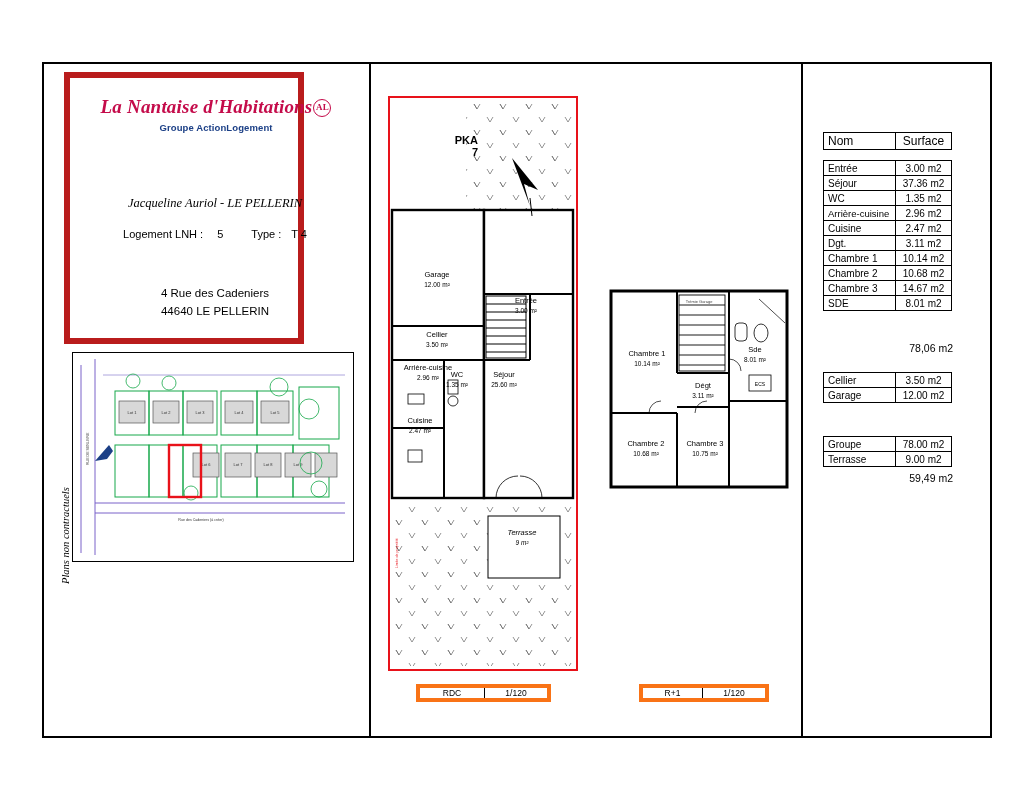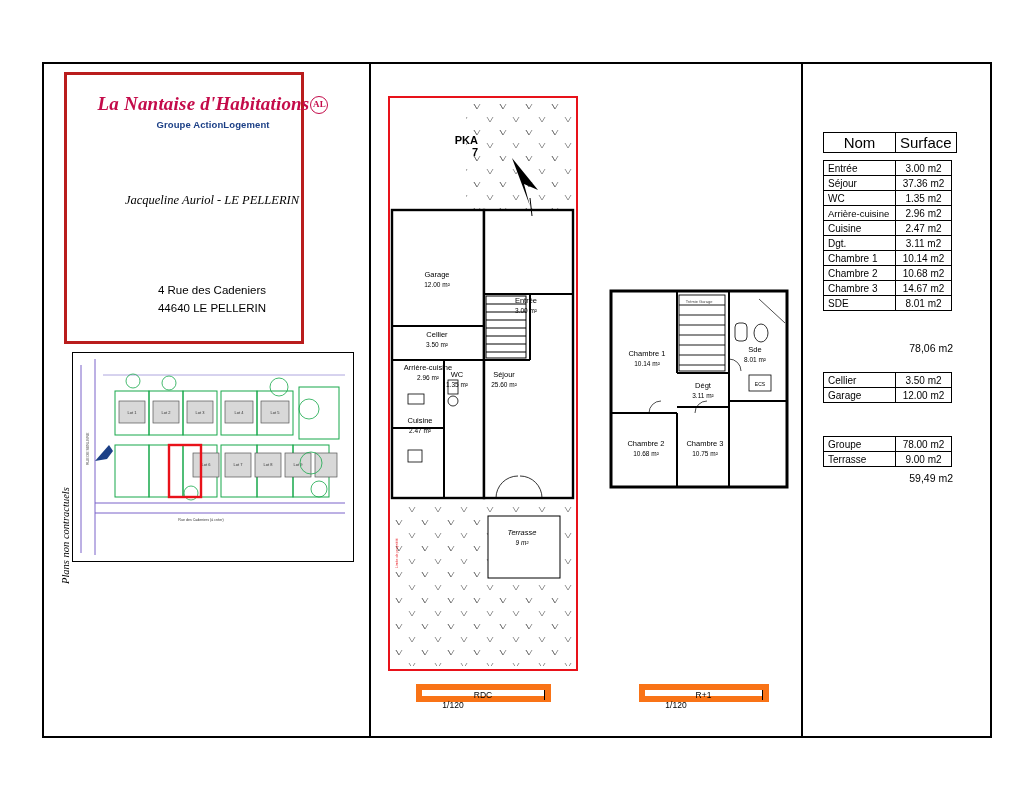--- a/index.html
+++ b/index.html
@@ -11,7 +11,7 @@
 
   
   .left{position:absolute;left:0;top:0;width:325px;height:672px;}
-  .titleblock{position:absolute;left:20px;top:8px;width:240px;height:272px;border:3px solid #b91c1c;box-sizing:border-box;}
+  .titleblock{position:absolute;left:20px;top:8px;width:240px;height:272px;border:6px solid #b91c1c;box-sizing:border-box;}
   .logo{position:absolute;left:8px;top:18px;width:276px;text-align:center;}
   .logo .l1{font-family:"Liberation Serif",serif;font-style:italic;font-weight:bold;font-size:19px;color:#c40b4a;letter-spacing:.2px;}
   .logo .lmark{display:inline-block;width:16px;height:16px;border:1.4px solid #c40b4a;border-radius:50%;font-size:9px;line-height:14px;text-align:center;color:#c40b4a;font-style:normal;font-weight:bold;vertical-align:3px;margin-left:1px;}

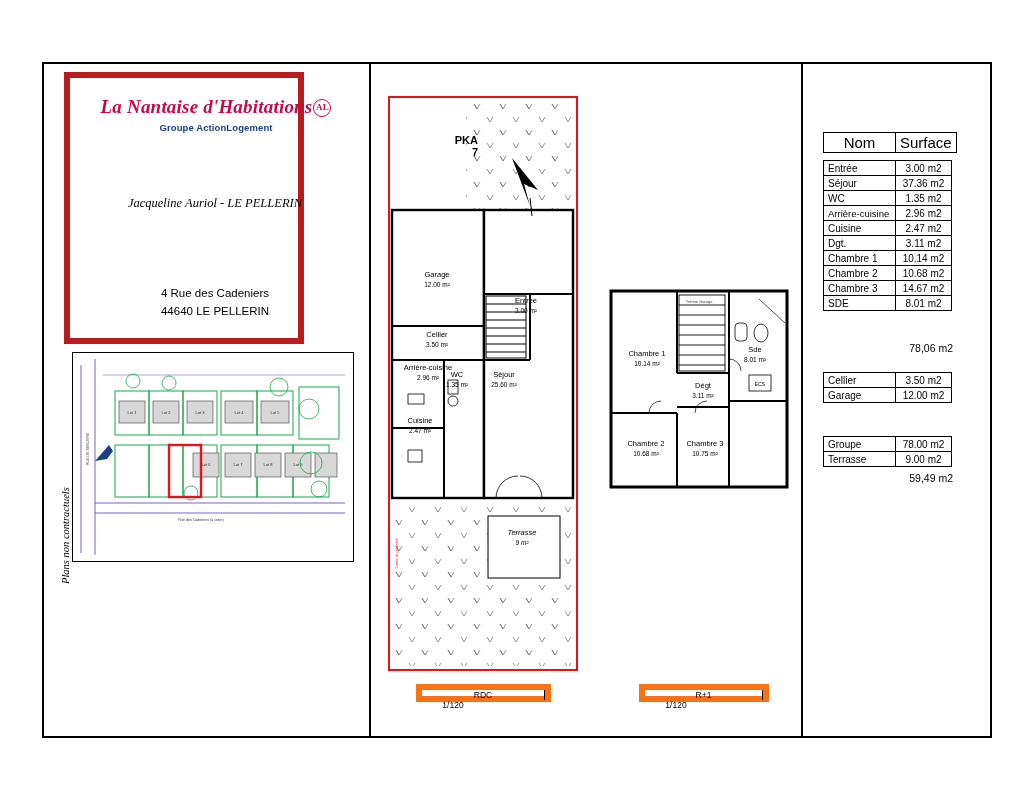--- a/index.html
+++ b/index.html
@@ -51,7 +51,7 @@
   td.nm{width:72px;}
   td.sf{width:56px;text-align:center;}
   .tot{position:absolute;font-size:10.5px;width:130px;text-align:right;}
-  .hdr td{font-size:15px;text-align:center;}
+  .hdr td{font-size:12px;}
 </style>
 </head>
 <body>

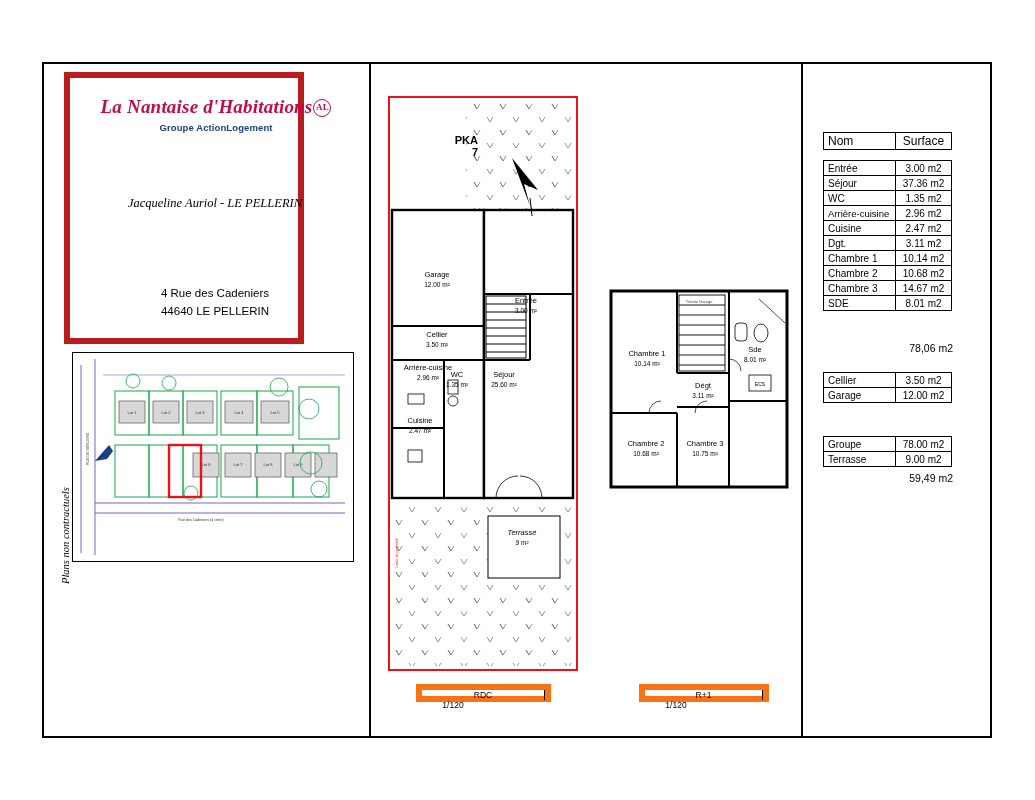--- a/index.html
+++ b/index.html
@@ -72,6 +72,15 @@
 
         <div class="subtitle">Jacqueline Auriol - LE PELLERIN</div>
 
+        <div class="lnhline">
+          <span>Logement LNH :</span>
+          <span style="display:inline-block;width:8px;"></span>
+          <span>5</span>
+          <span class="sp"></span>
+          <span>Type :</span>
+          <span style="display:inline-block;width:4px;"></span>
+          <span>T 4</span>
+        </div>
 
         <div class="adr1">4 Rue des Cadeniers</div>
         <div class="adr2">44640 LE PELLERIN</div>

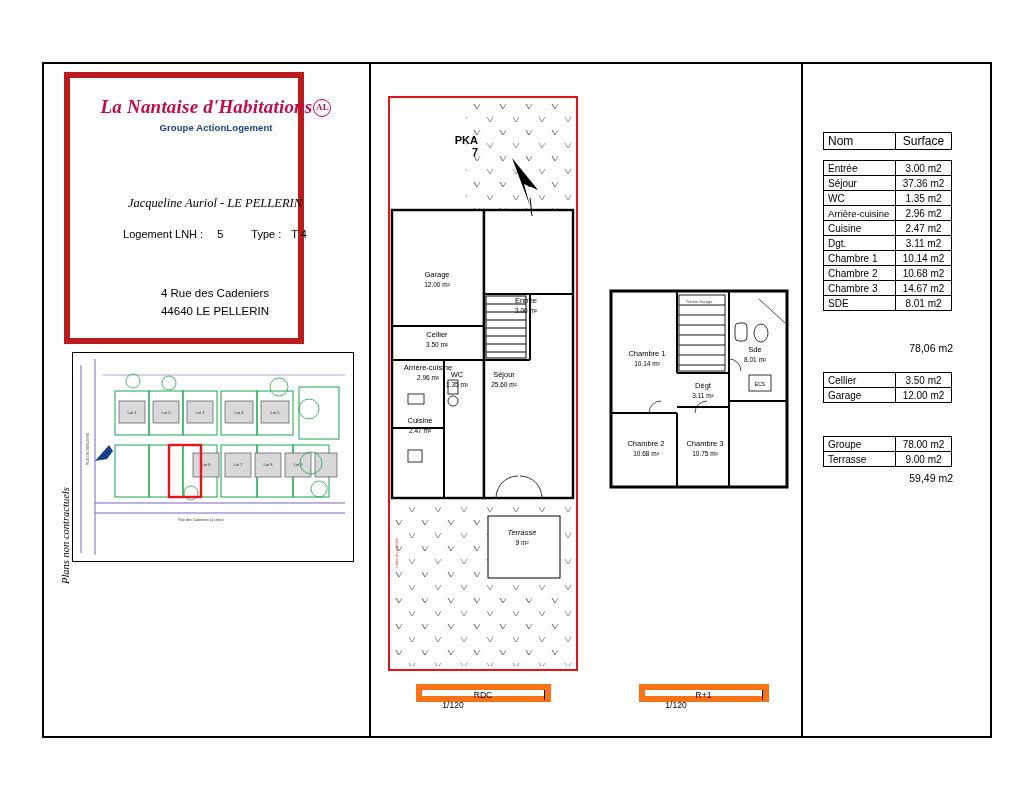--- a/index.html
+++ b/index.html
@@ -40,7 +40,7 @@
   .r1{position:absolute;left:565px;top:225px;width:180px;height:200px;}
 
   
-  .scaletag{position:absolute;height:18px;border:6px solid #f97316;box-sizing:border-box;font-size:8.5px;display:flex;flex-direction:column;}
+  .scaletag{position:absolute;height:18px;border:4px solid #f97316;box-sizing:border-box;font-size:8.5px;display:flex;}
   .scaletag .a{flex:1;display:flex;align-items:center;justify-content:center;border-right:1px solid #000;}
   .scaletag .b{width:62px;display:flex;align-items:center;justify-content:center;}
 

